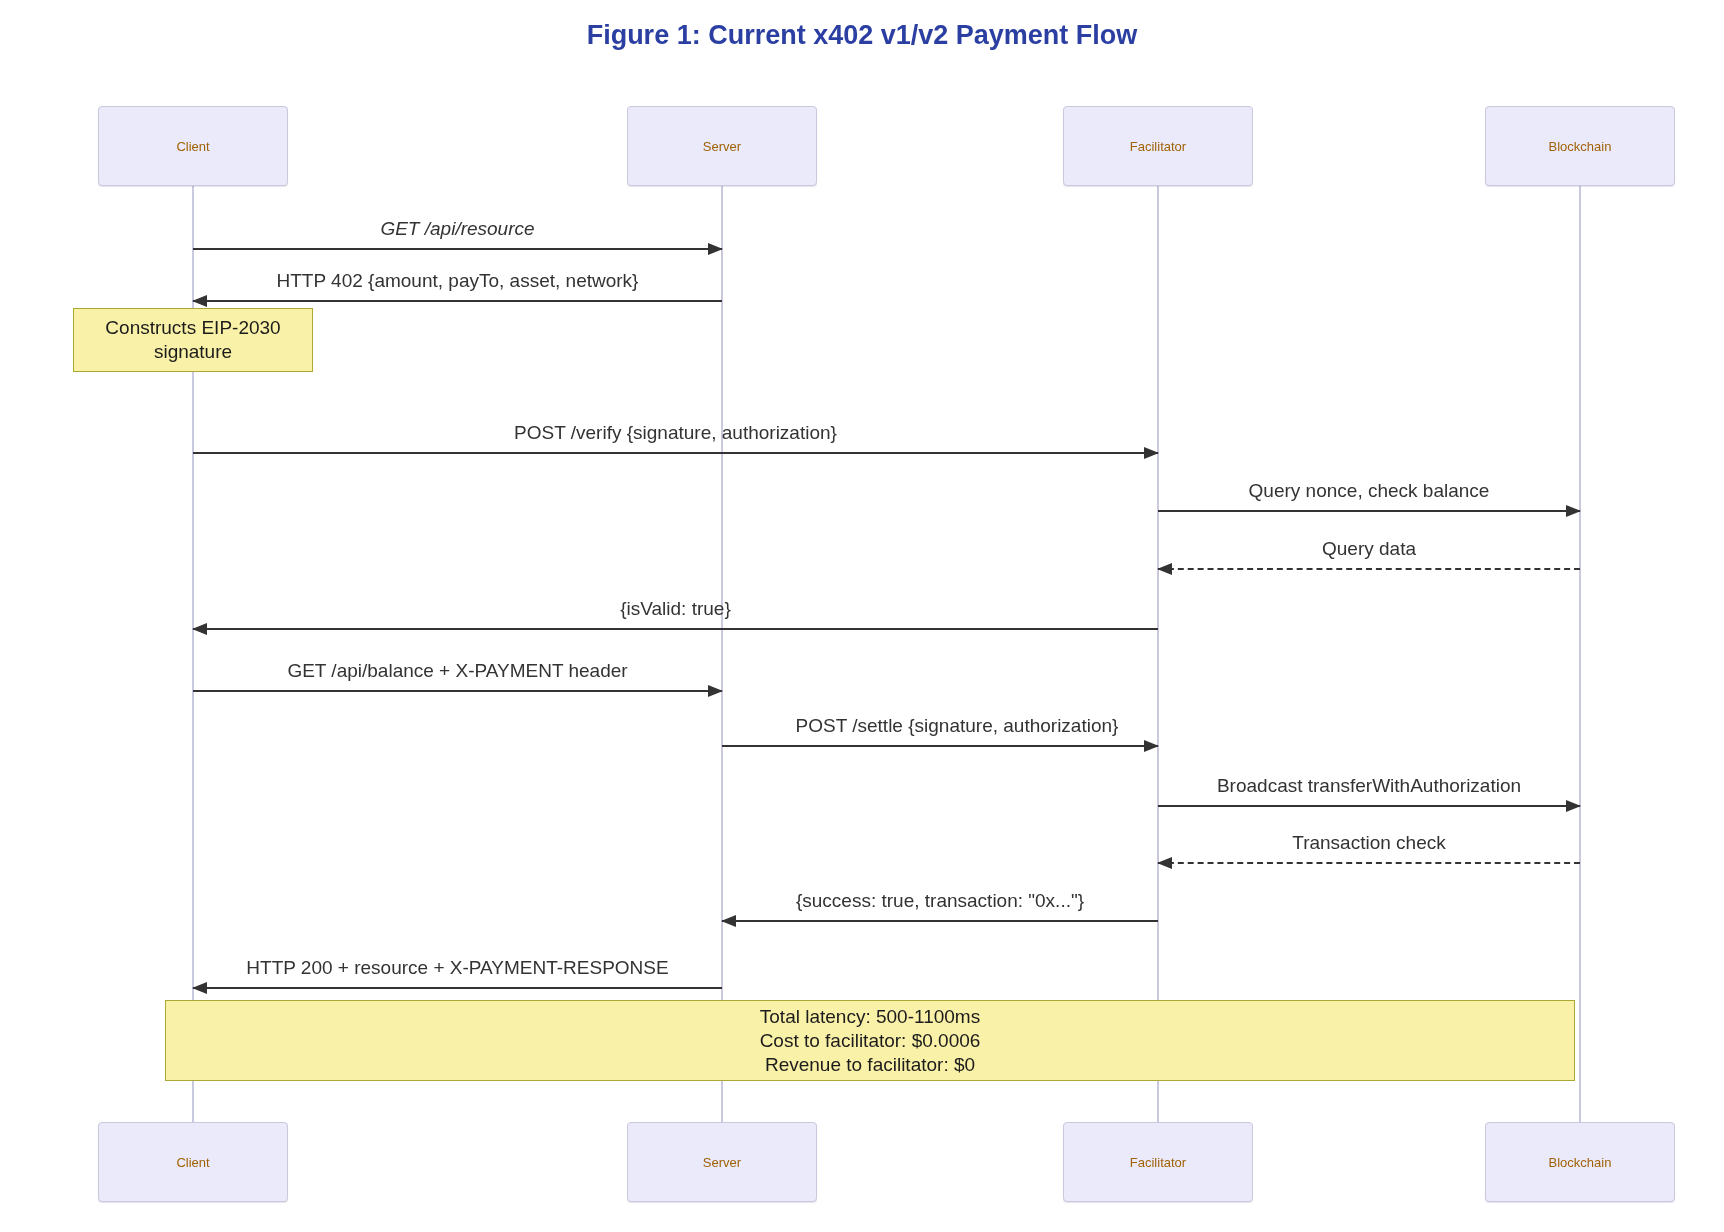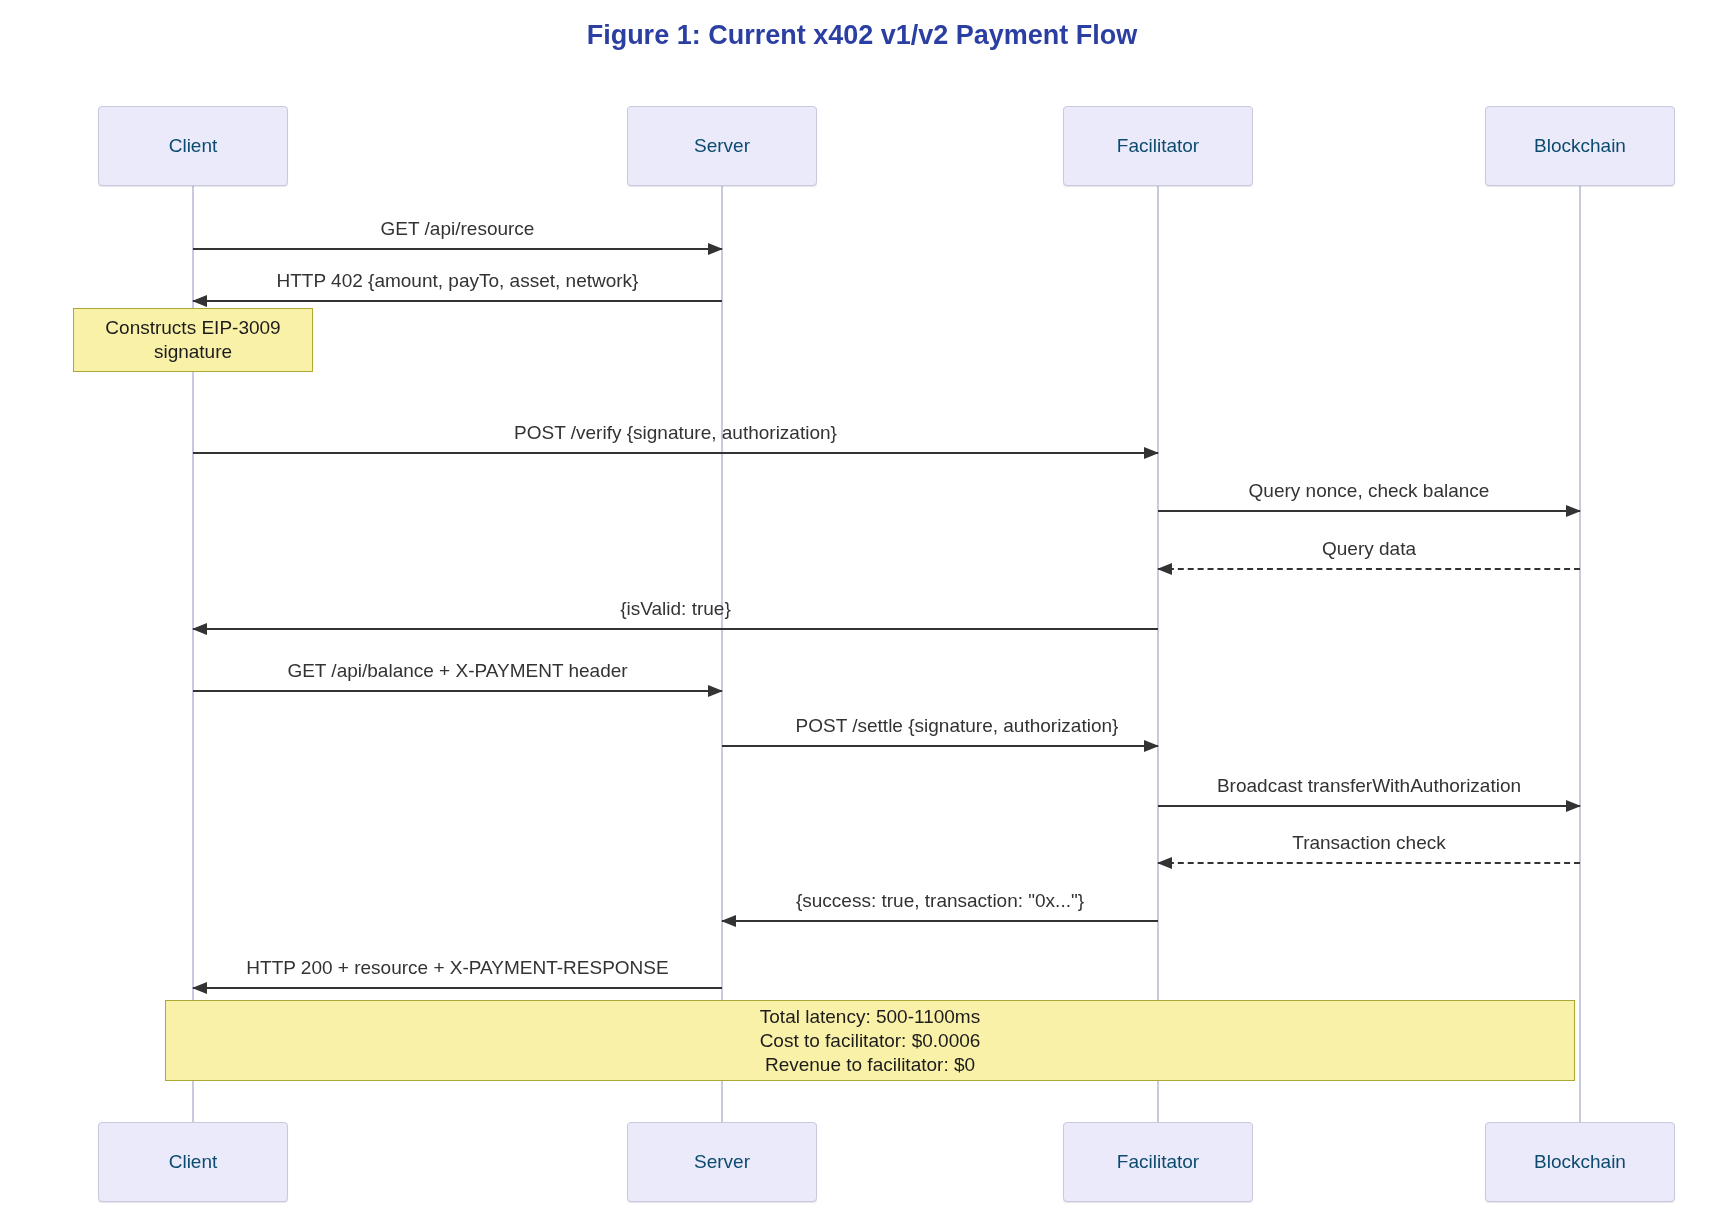--- a/index.html
+++ b/index.html
@@ -27,7 +27,7 @@
     box-shadow:0 1px 1px rgba(80,80,120,0.15);
   }
   .actor-label{
-    font-size:19px;color:#0c4a6e;
+    font-size:13px;color:#a16207;
   }
   .lifeline{
     position:absolute;

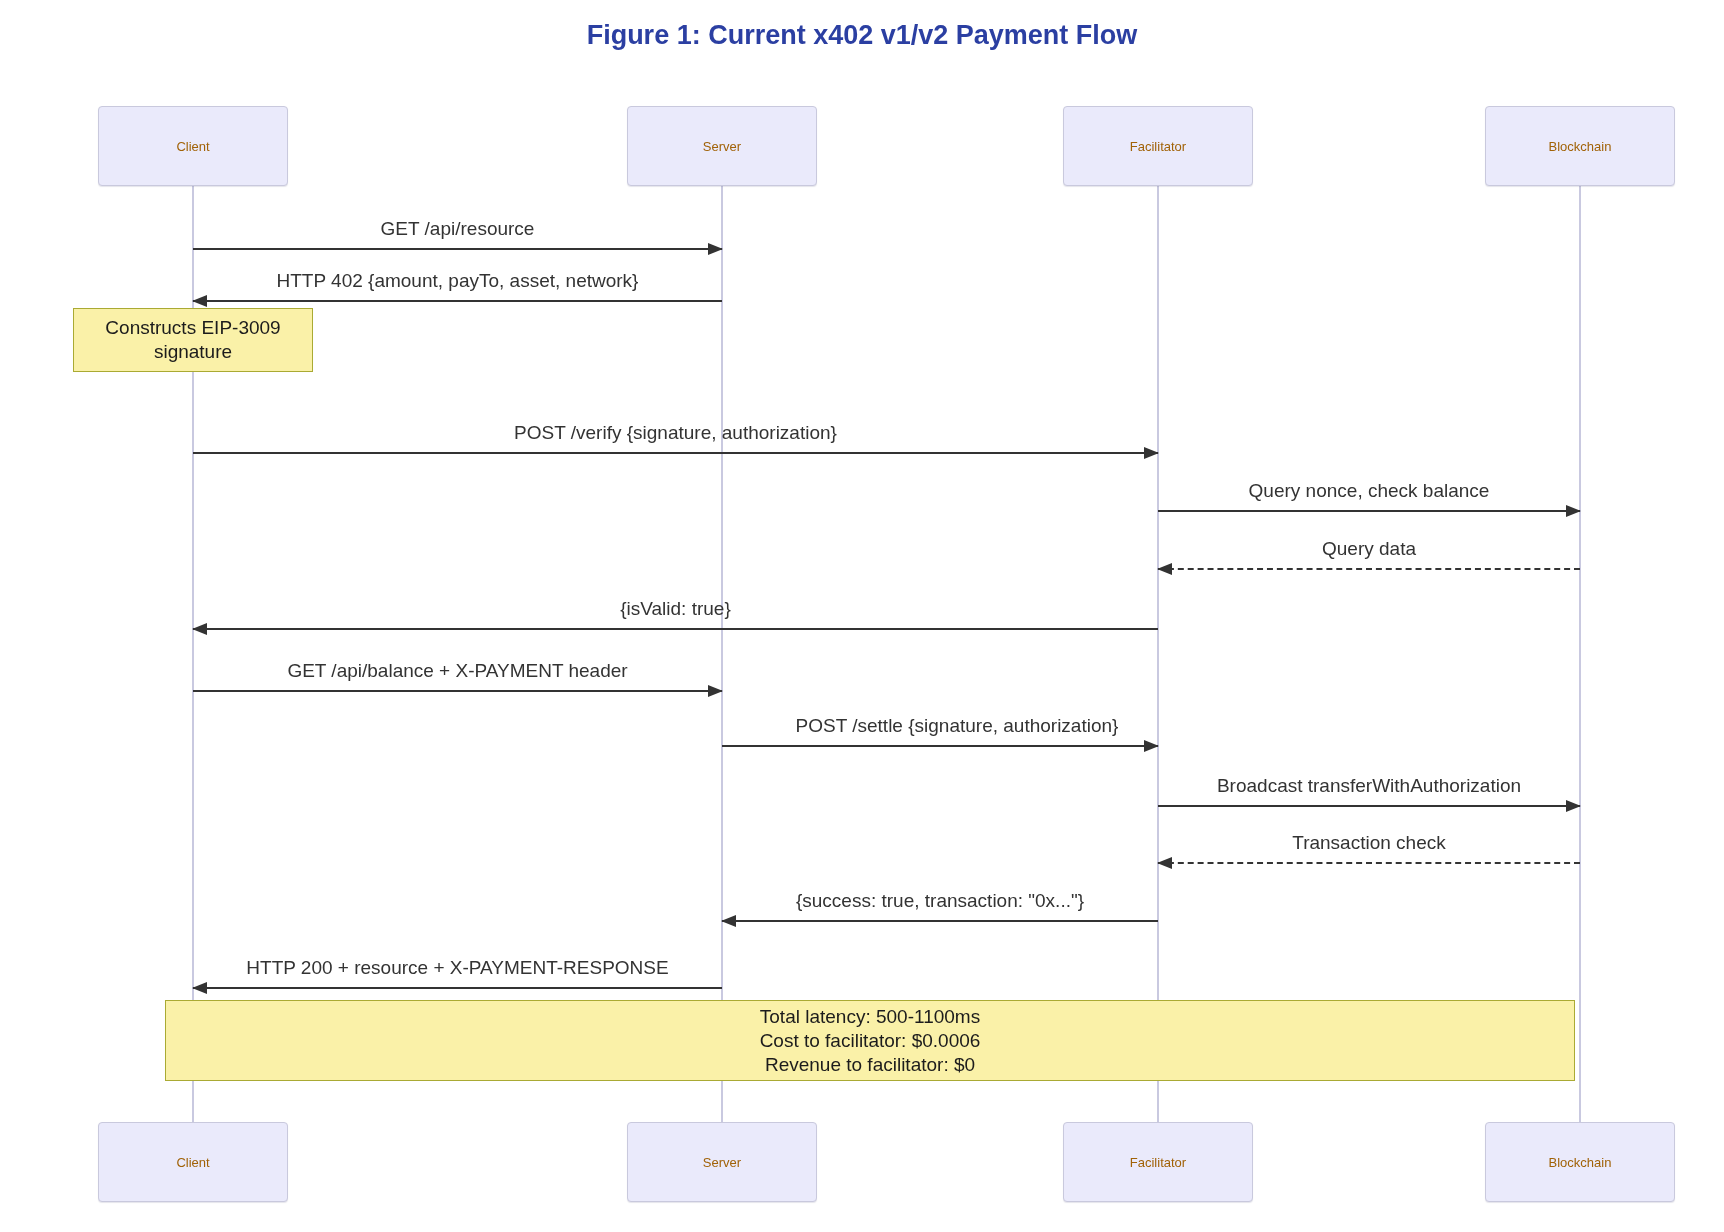--- a/index.html
+++ b/index.html
@@ -100,7 +100,7 @@
     <div class="msg-line solid" style="left: 193px; top: 248px; width: 529px;">
       <span class="arrow-head head-right"></span>
     </div>
-    <div class="msg-label" style="left: 457.5px; top: 218px;">GET /api/resource</div>
+    <div class="msg-label" style="left: 457.5px; top: 218px; font-style: italic;">GET /api/resource</div>
     <div class="msg-line solid" style="left: 193px; top: 300px; width: 529px;">
       <span class="arrow-head head-left"></span>
     </div>

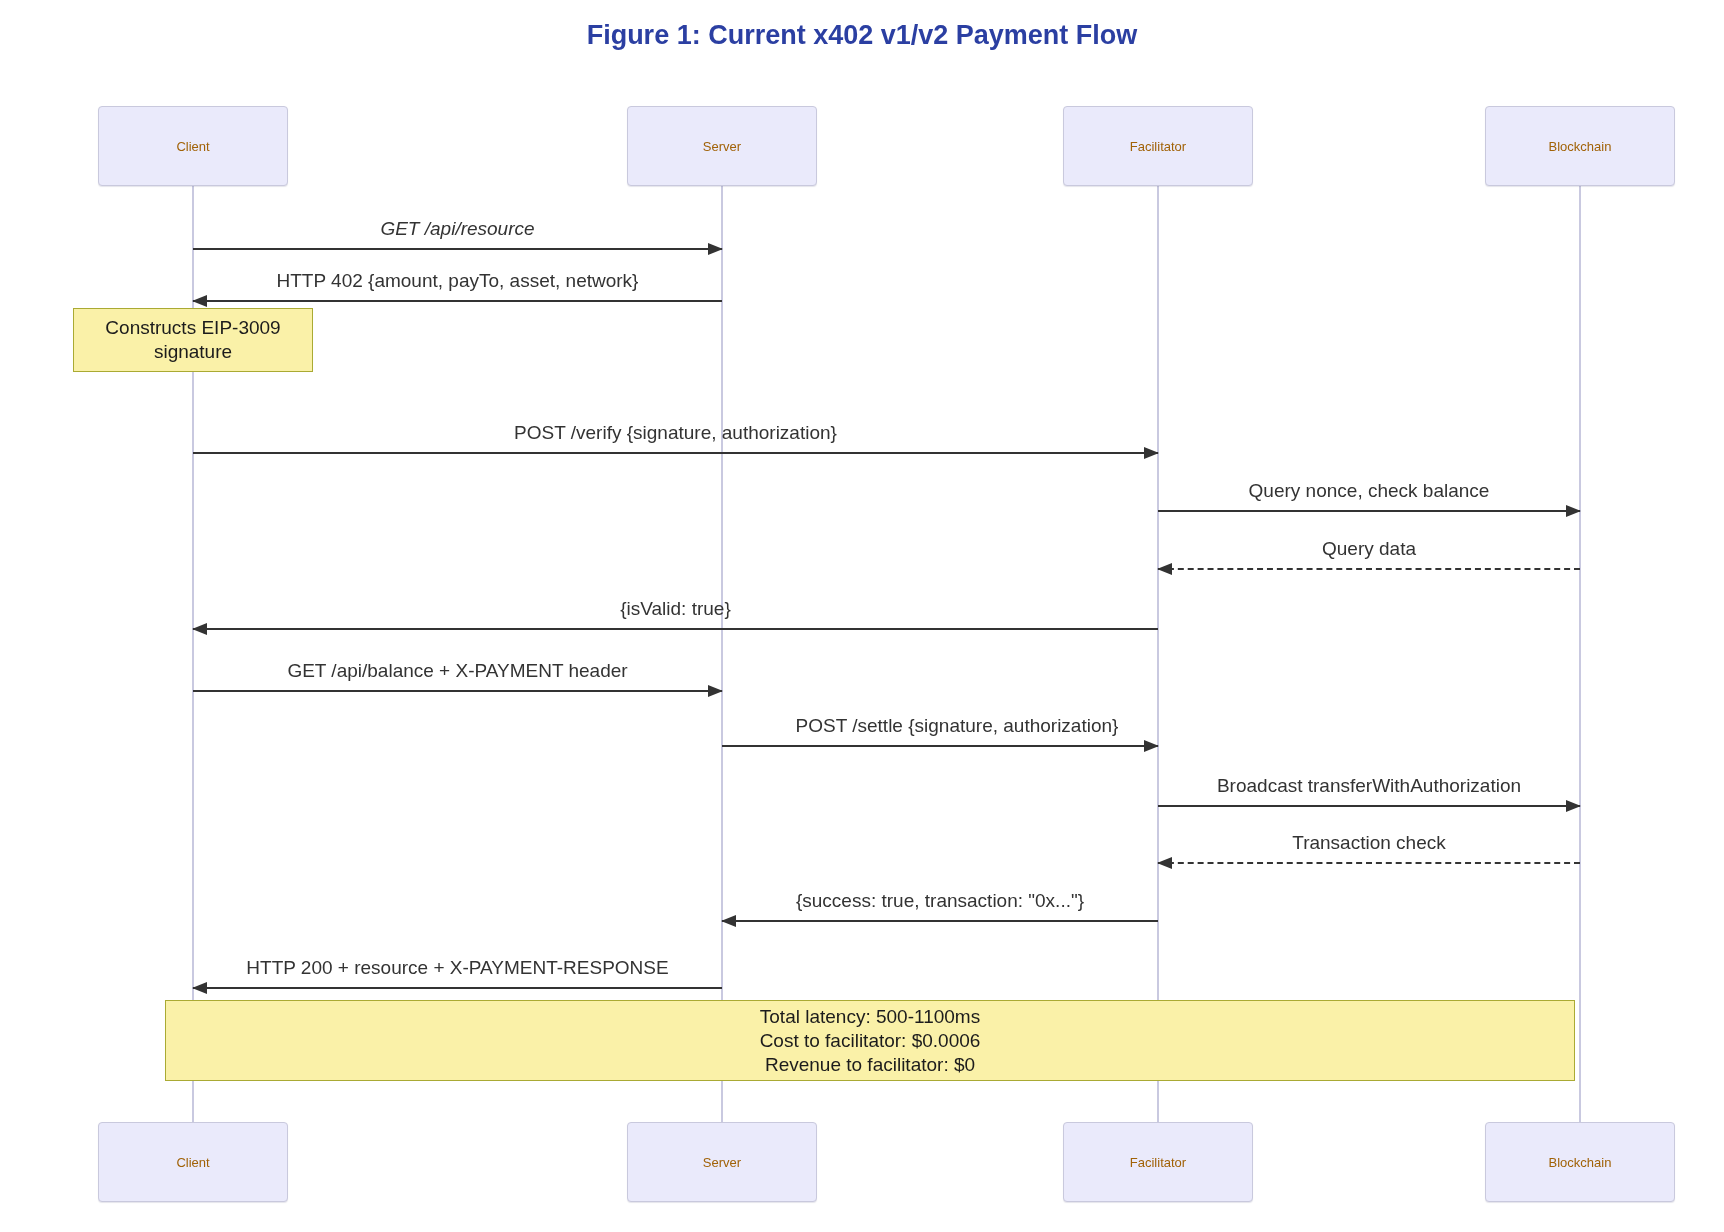--- a/index.html
+++ b/index.html
@@ -106,7 +106,7 @@
     </div>
     <div class="msg-label" style="left: 457.5px; top: 270px;">HTTP 402 {amount, payTo, asset, network}</div>
     <div class="note" style="left: 73px; top: 308px; width: 240px; height: 64px;">
-      <div>Constructs EIP-3009 signature</div>
+      <div>Constructs EIP-2030 signature</div>
     </div>
     <div class="msg-line solid" style="left: 193px; top: 452px; width: 965px;">
       <span class="arrow-head head-right"></span>

